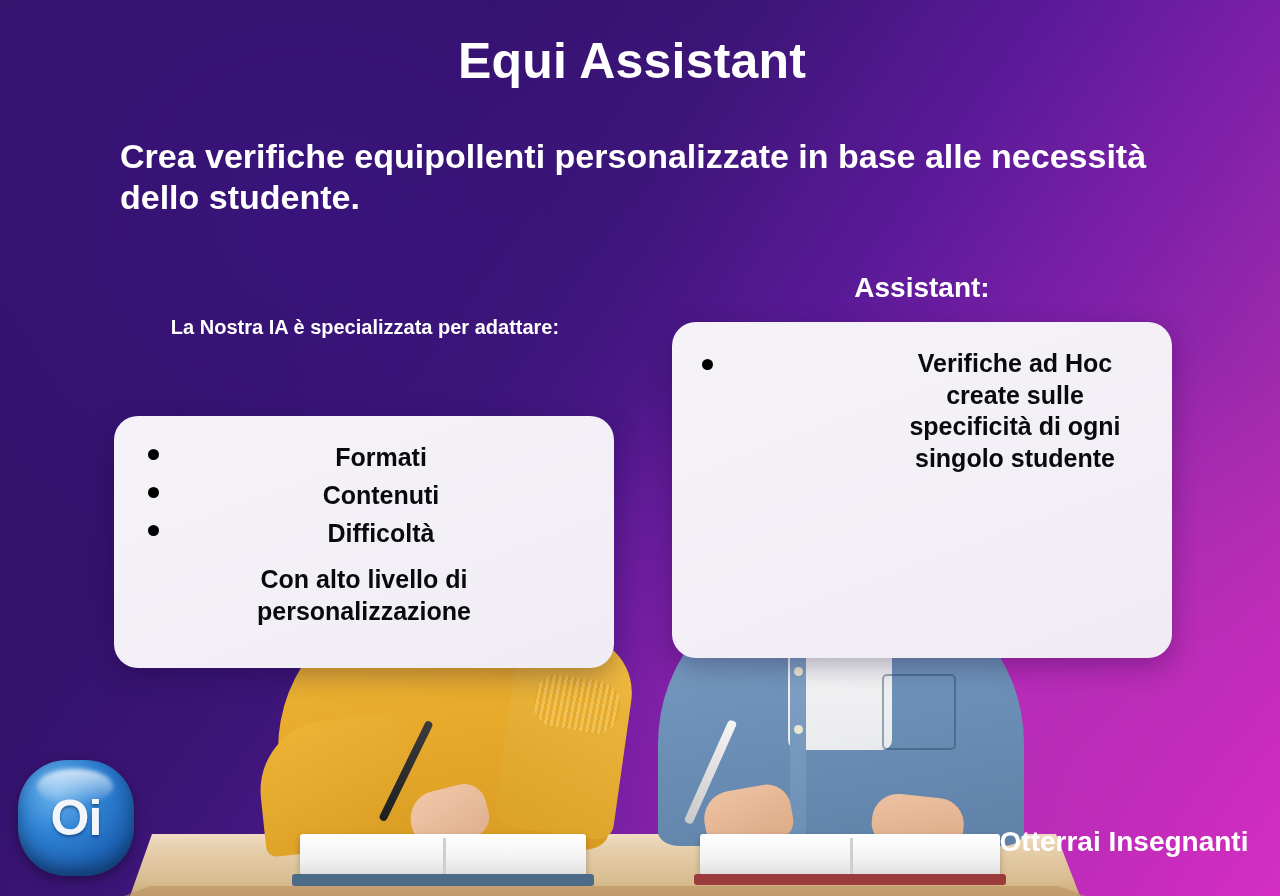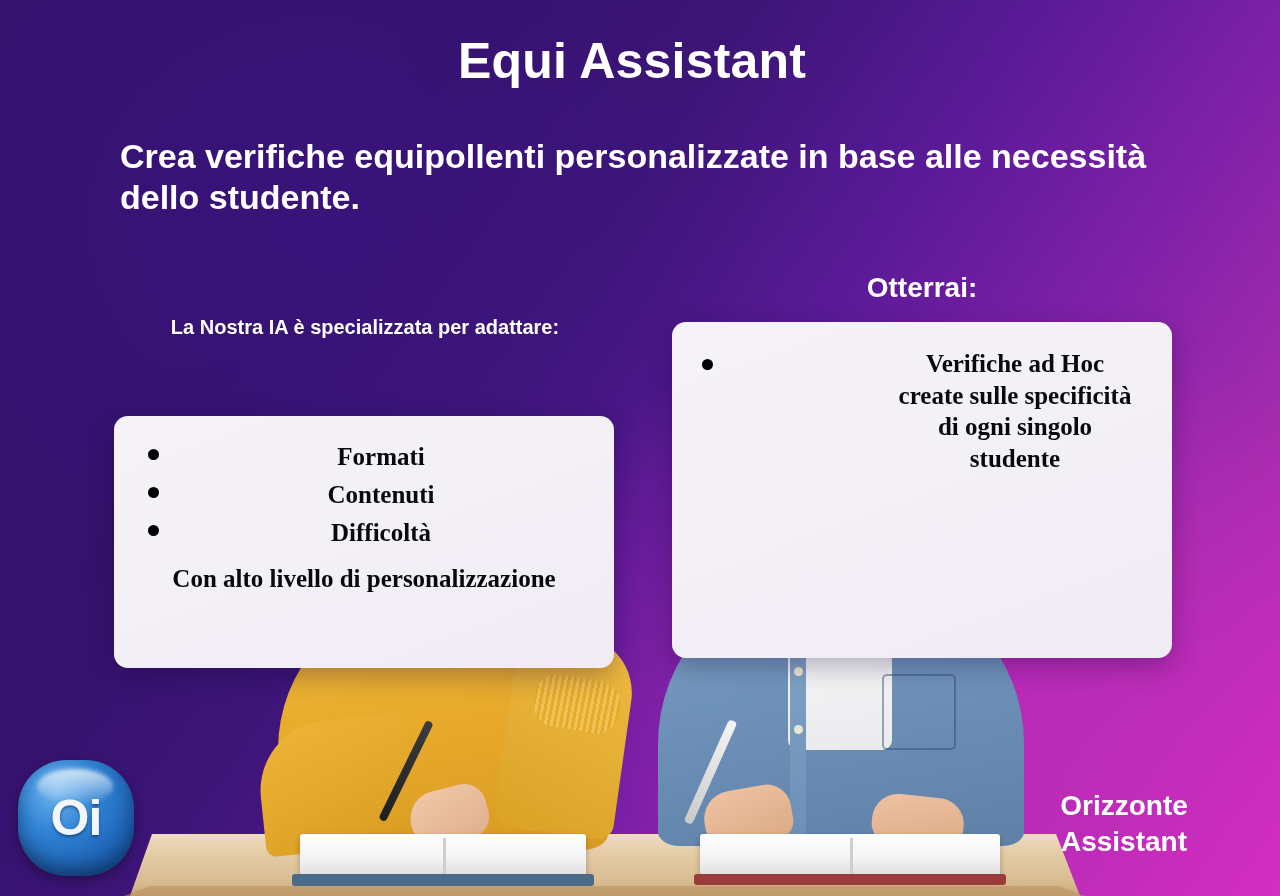--- a/index.html
+++ b/index.html
@@ -454,7 +454,7 @@
 
   <div class="heading-left">La Nostra IA è specializzata per adattare:</div>
 
-  <div class="heading-right">Otterrai:</div>
+  <div class="heading-right">Assistant:</div>
 
   <div class="card card-left">
     <div class="inner">

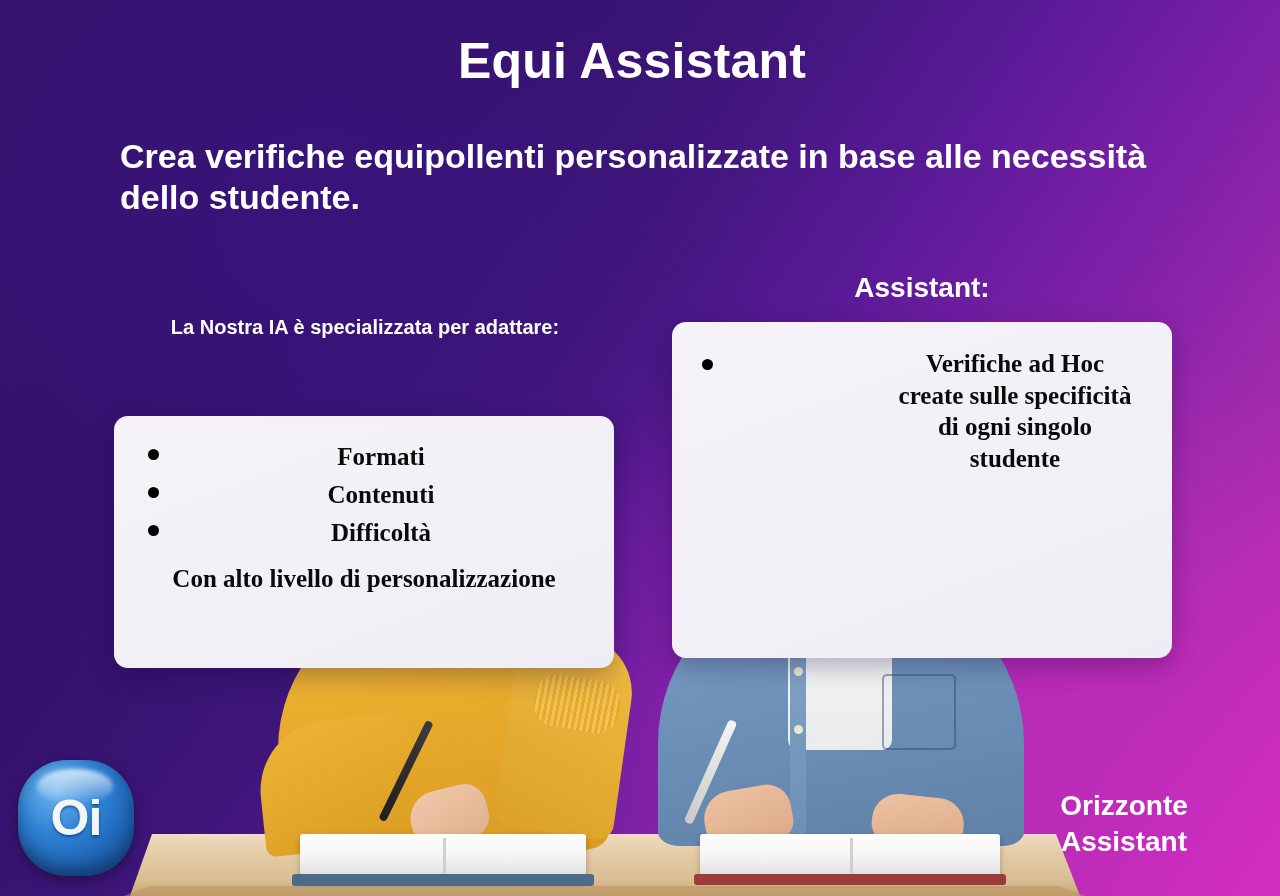--- a/index.html
+++ b/index.html
@@ -292,11 +292,10 @@
   .card {
     position: absolute;
     background: linear-gradient(160deg,#f5f3f8 0%,#f2eff6 60%,#efecf4 100%);
-    border-radius: 14px;
+    border-radius: 24px;
     box-shadow: 0 8px 26px rgba(20,0,50,.30);
     z-index: 25;
     color: #0a0a0a;
-    font-family: Liberation Serif, serif;
   }
   .card-left { left: 114px; top: 416px; width: 500px; height: 252px; }
   .card-right { left: 672px; top: 322px; width: 500px; height: 336px; }

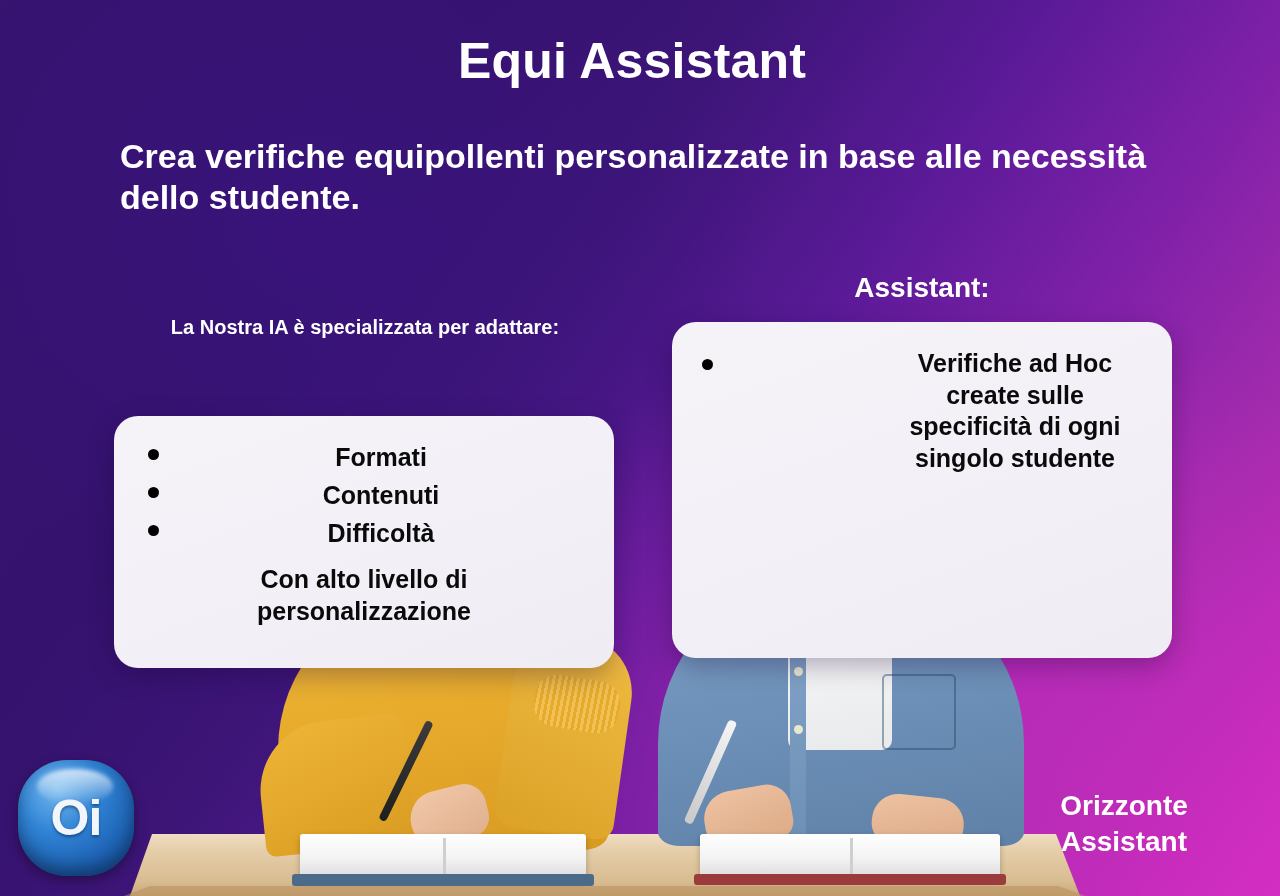--- a/index.html
+++ b/index.html
@@ -492,7 +492,7 @@
     <div class="logo-text">Oi</div>
   </div>
 
-  <div class="brand">Orizzonte Assistant</div>
+  <div class="brand">Otterrai Insegnanti</div>
 
 </div>
 

